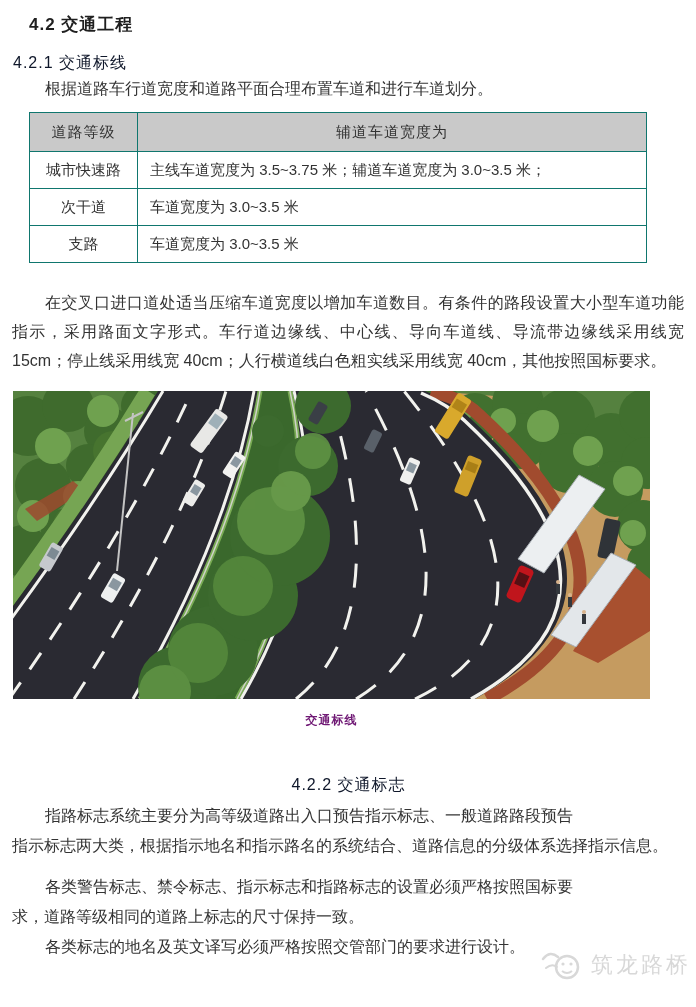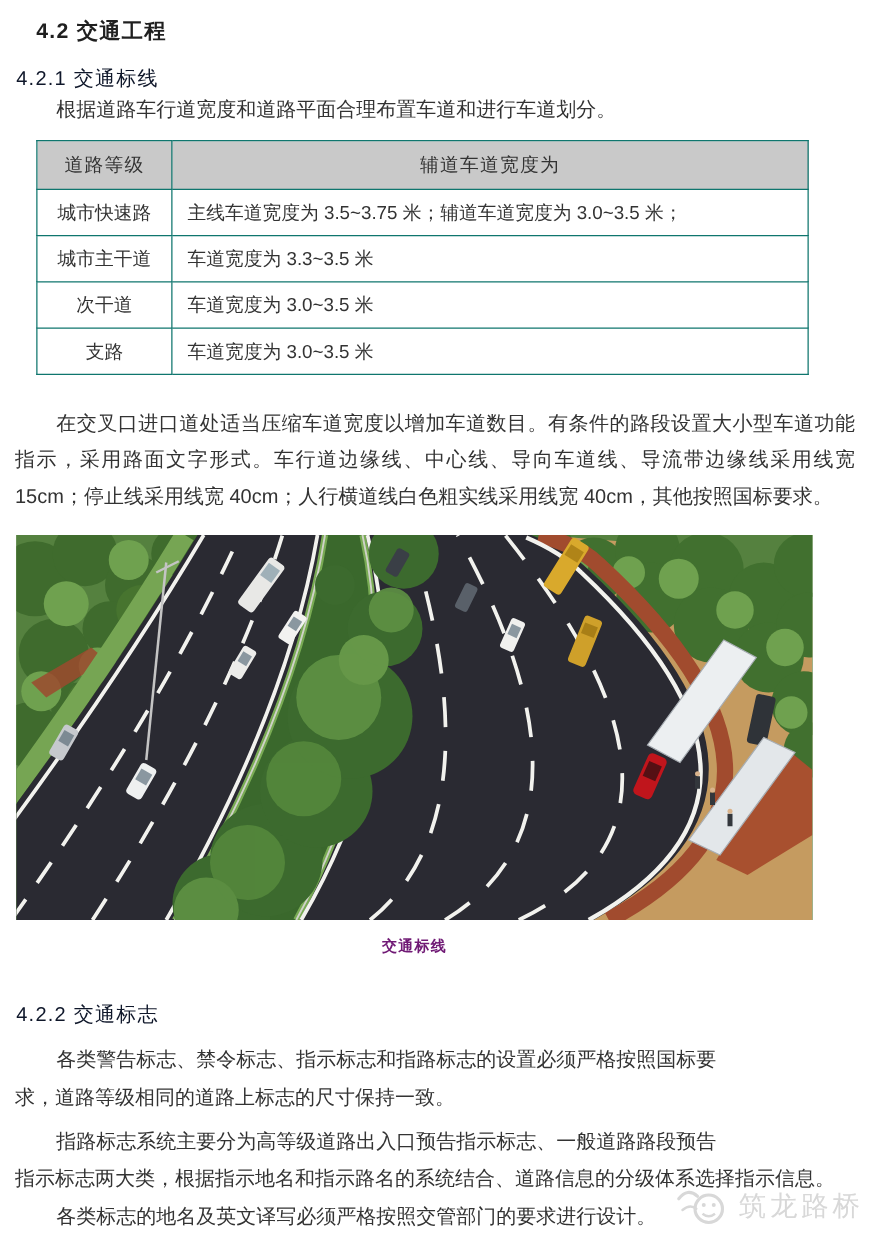--- a/index.html
+++ b/index.html
@@ -64,10 +64,6 @@
         <td class="desc">主线车道宽度为 3.5~3.75 米；辅道车道宽度为 3.0~3.5 米；</td>
       </tr>
       <tr>
-        <td class="grade">城市主干道</td>
-        <td class="desc">车道宽度为 3.3~3.5 米</td>
-      </tr>
-      <tr>
         <td class="grade">次干道</td>
         <td class="desc">车道宽度为 3.0~3.5 米</td>
       </tr>

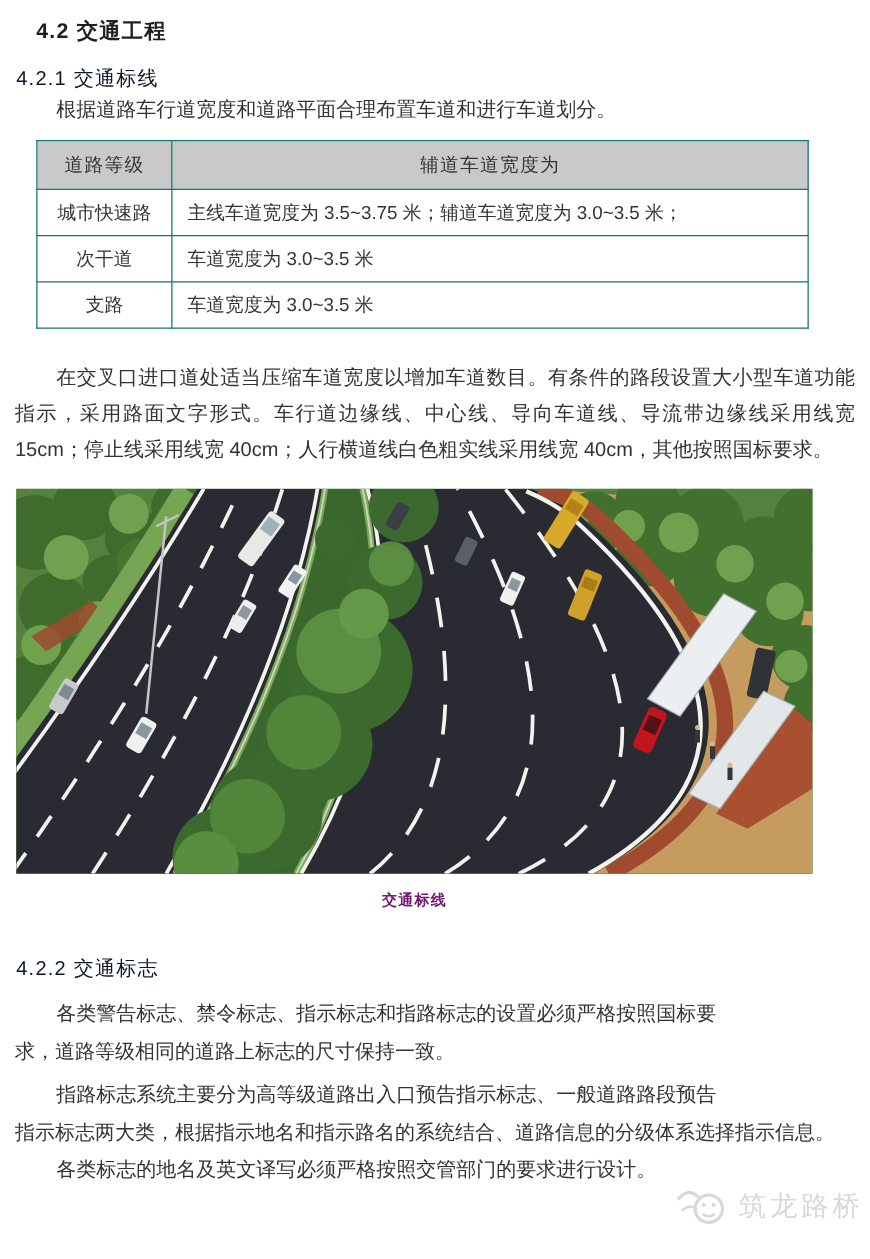--- a/index.html
+++ b/index.html
@@ -11,7 +11,7 @@
   .h1{font-size:17px;font-weight:bold;color:#1f1f1f;margin:3px 0 0 17px;letter-spacing:1px;}
   .h2{font-size:16px;font-weight:normal;color:#0f172a;margin:0 0 0 1px;letter-spacing:1px;}
   #sub-markings{margin-top:17px;}
-  #sub-signs{margin-top:36px;}
+  #sub-signs{margin-top:46px;text-align:center;}
   p{font-size:16px;line-height:29px;margin:0;color:#333;}
   .indent{text-indent:33px;}
   .justify{text-align:justify;}

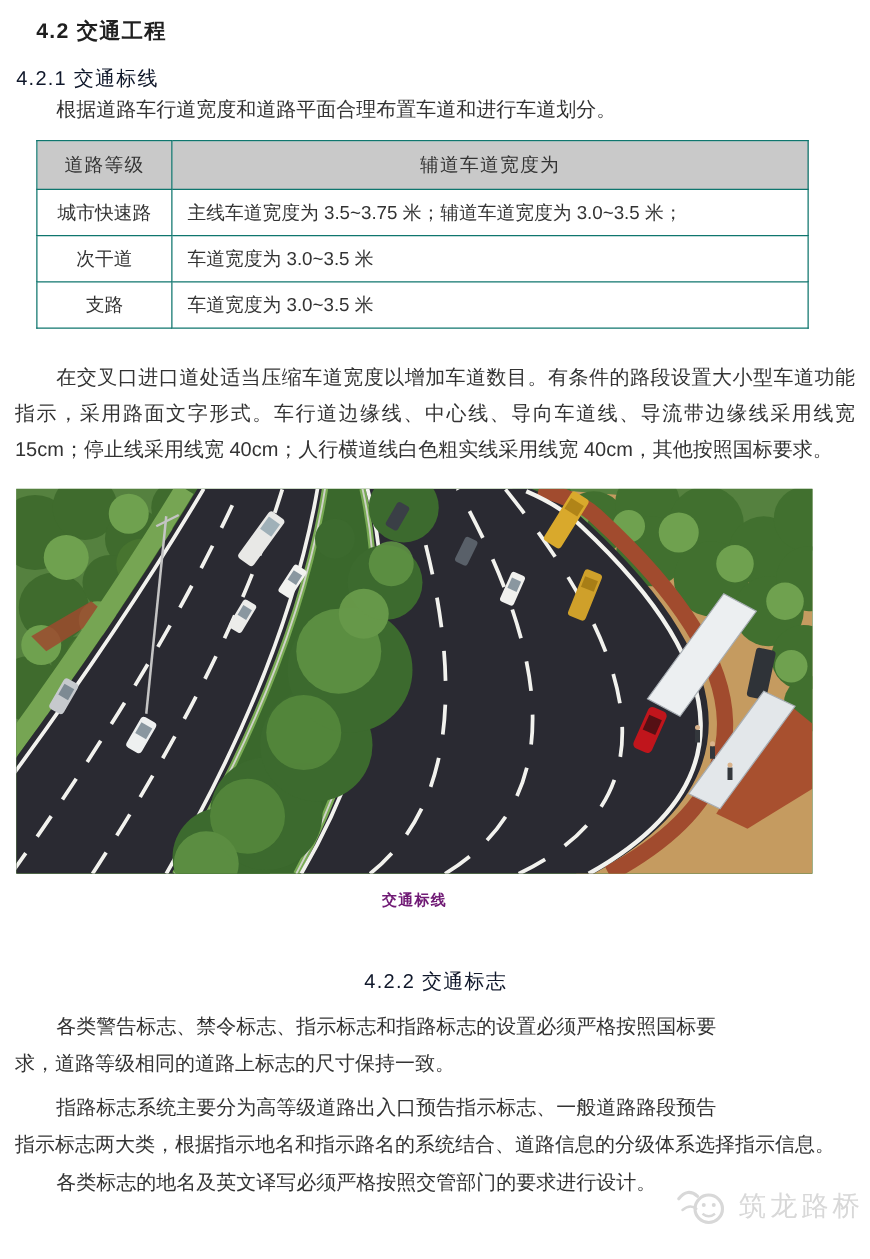--- a/index.html
+++ b/index.html
@@ -248,11 +248,11 @@
 
   <div class="h2" id="sub-signs">4.2.2 交通标志</div>
 
+  <p class="indent preline" id="para-guide-signs">指路标志系统主要分为高等级道路出入口预告指示标志、一般道路路段预告
+指示标志两大类，根据指示地名和指示路名的系统结合、道路信息的分级体系选择指示信息。</p>
+
   <p class="indent preline" id="para-signs-standard">各类警告标志、禁令标志、指示标志和指路标志的设置必须严格按照国标要
 求，道路等级相同的道路上标志的尺寸保持一致。</p>
-
-  <p class="indent preline" id="para-guide-signs">指路标志系统主要分为高等级道路出入口预告指示标志、一般道路路段预告
-指示标志两大类，根据指示地名和指示路名的系统结合、道路信息的分级体系选择指示信息。</p>
 
   <p class="indent" id="para-sign-naming">各类标志的地名及英文译写必须严格按照交管部门的要求进行设计。</p>
 

